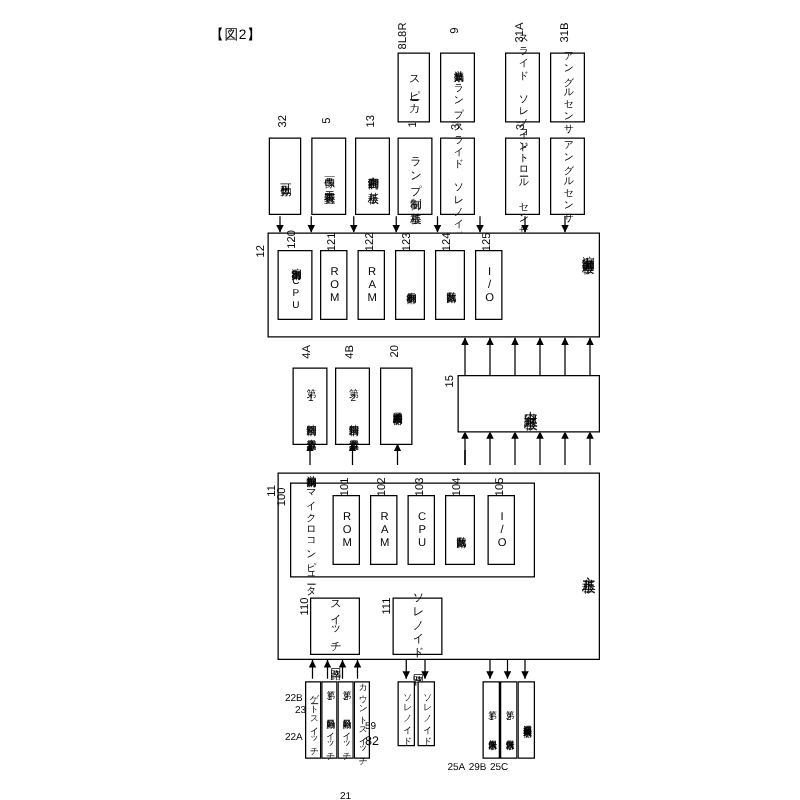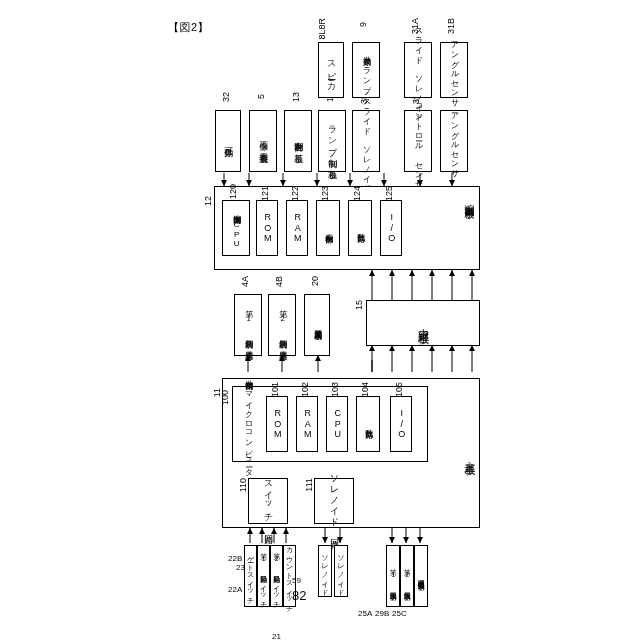--- a/index.html
+++ b/index.html
@@ -313,7 +313,7 @@
   <span class="vt" style="font-size:7px;">ソレノイド</span>
 </div>
 <div class="lbl" style="left:292px;top:576px;font-size:8px;">59</div>
-<div class="lbl" style="left:292px;top:588px;font-size:13px;">82</div>
+<div class="lbl" style="left:292px;top:588px;font-size:10px;">82</div>
 
 <div class="box cell" style="left:386px;top:545px;width:14px;height:62px;">
   <span class="vt" style="font-size:7px;">第 1 保留表示器</span>

